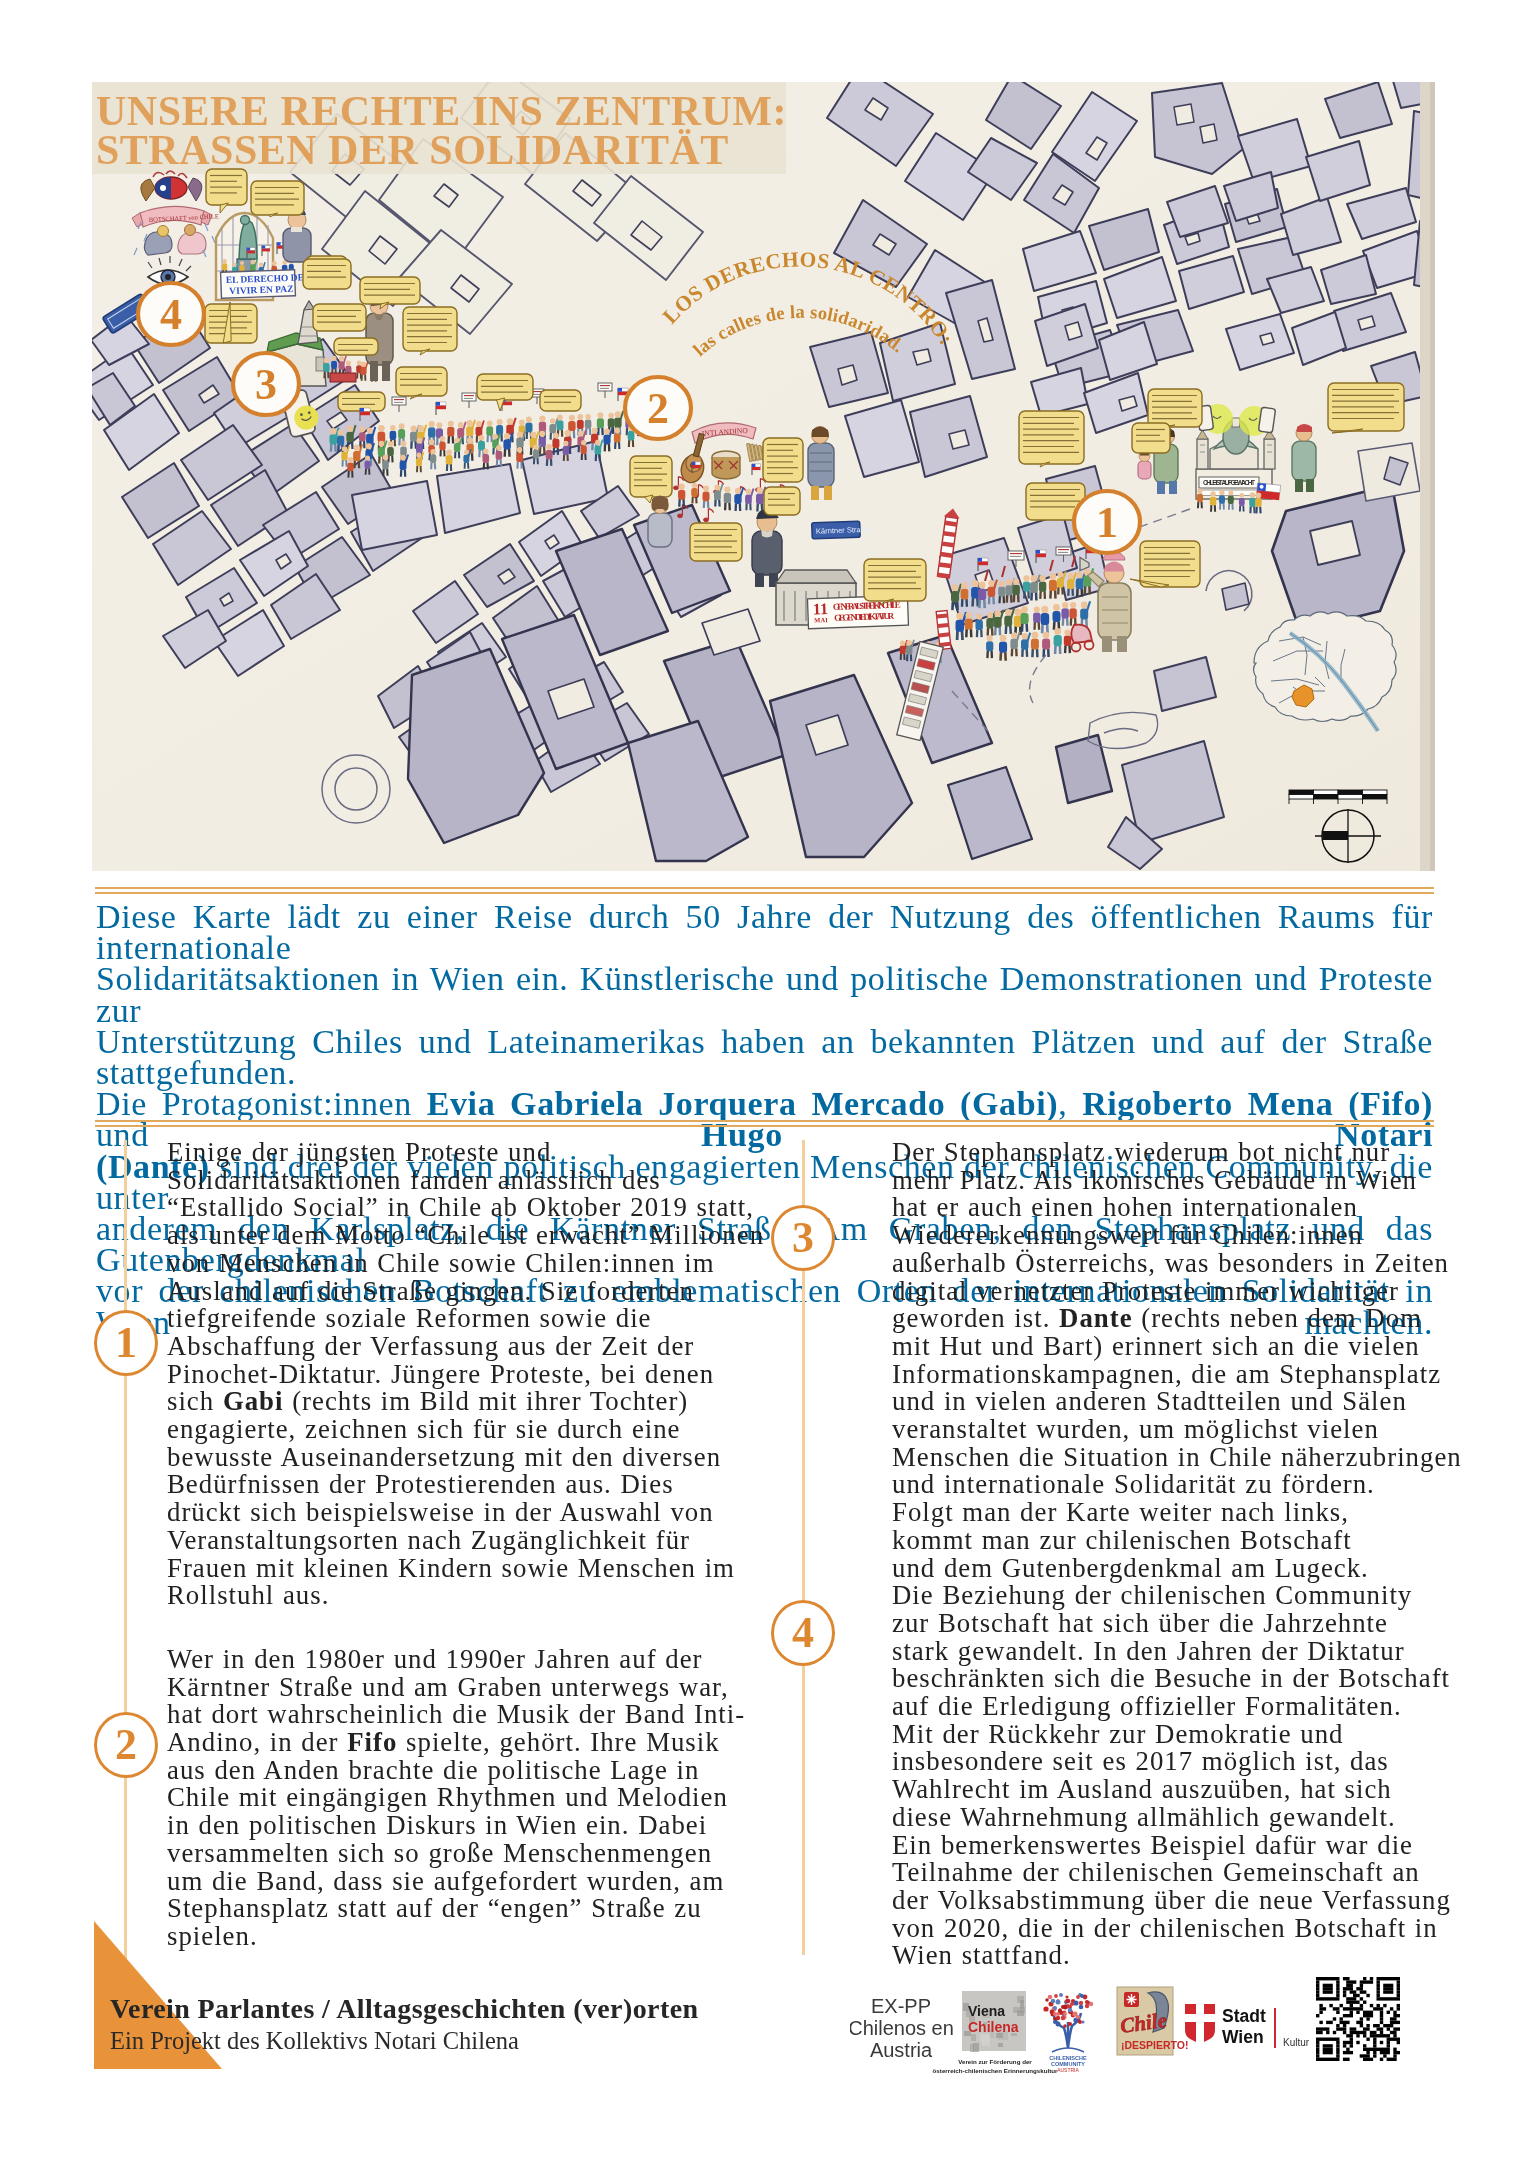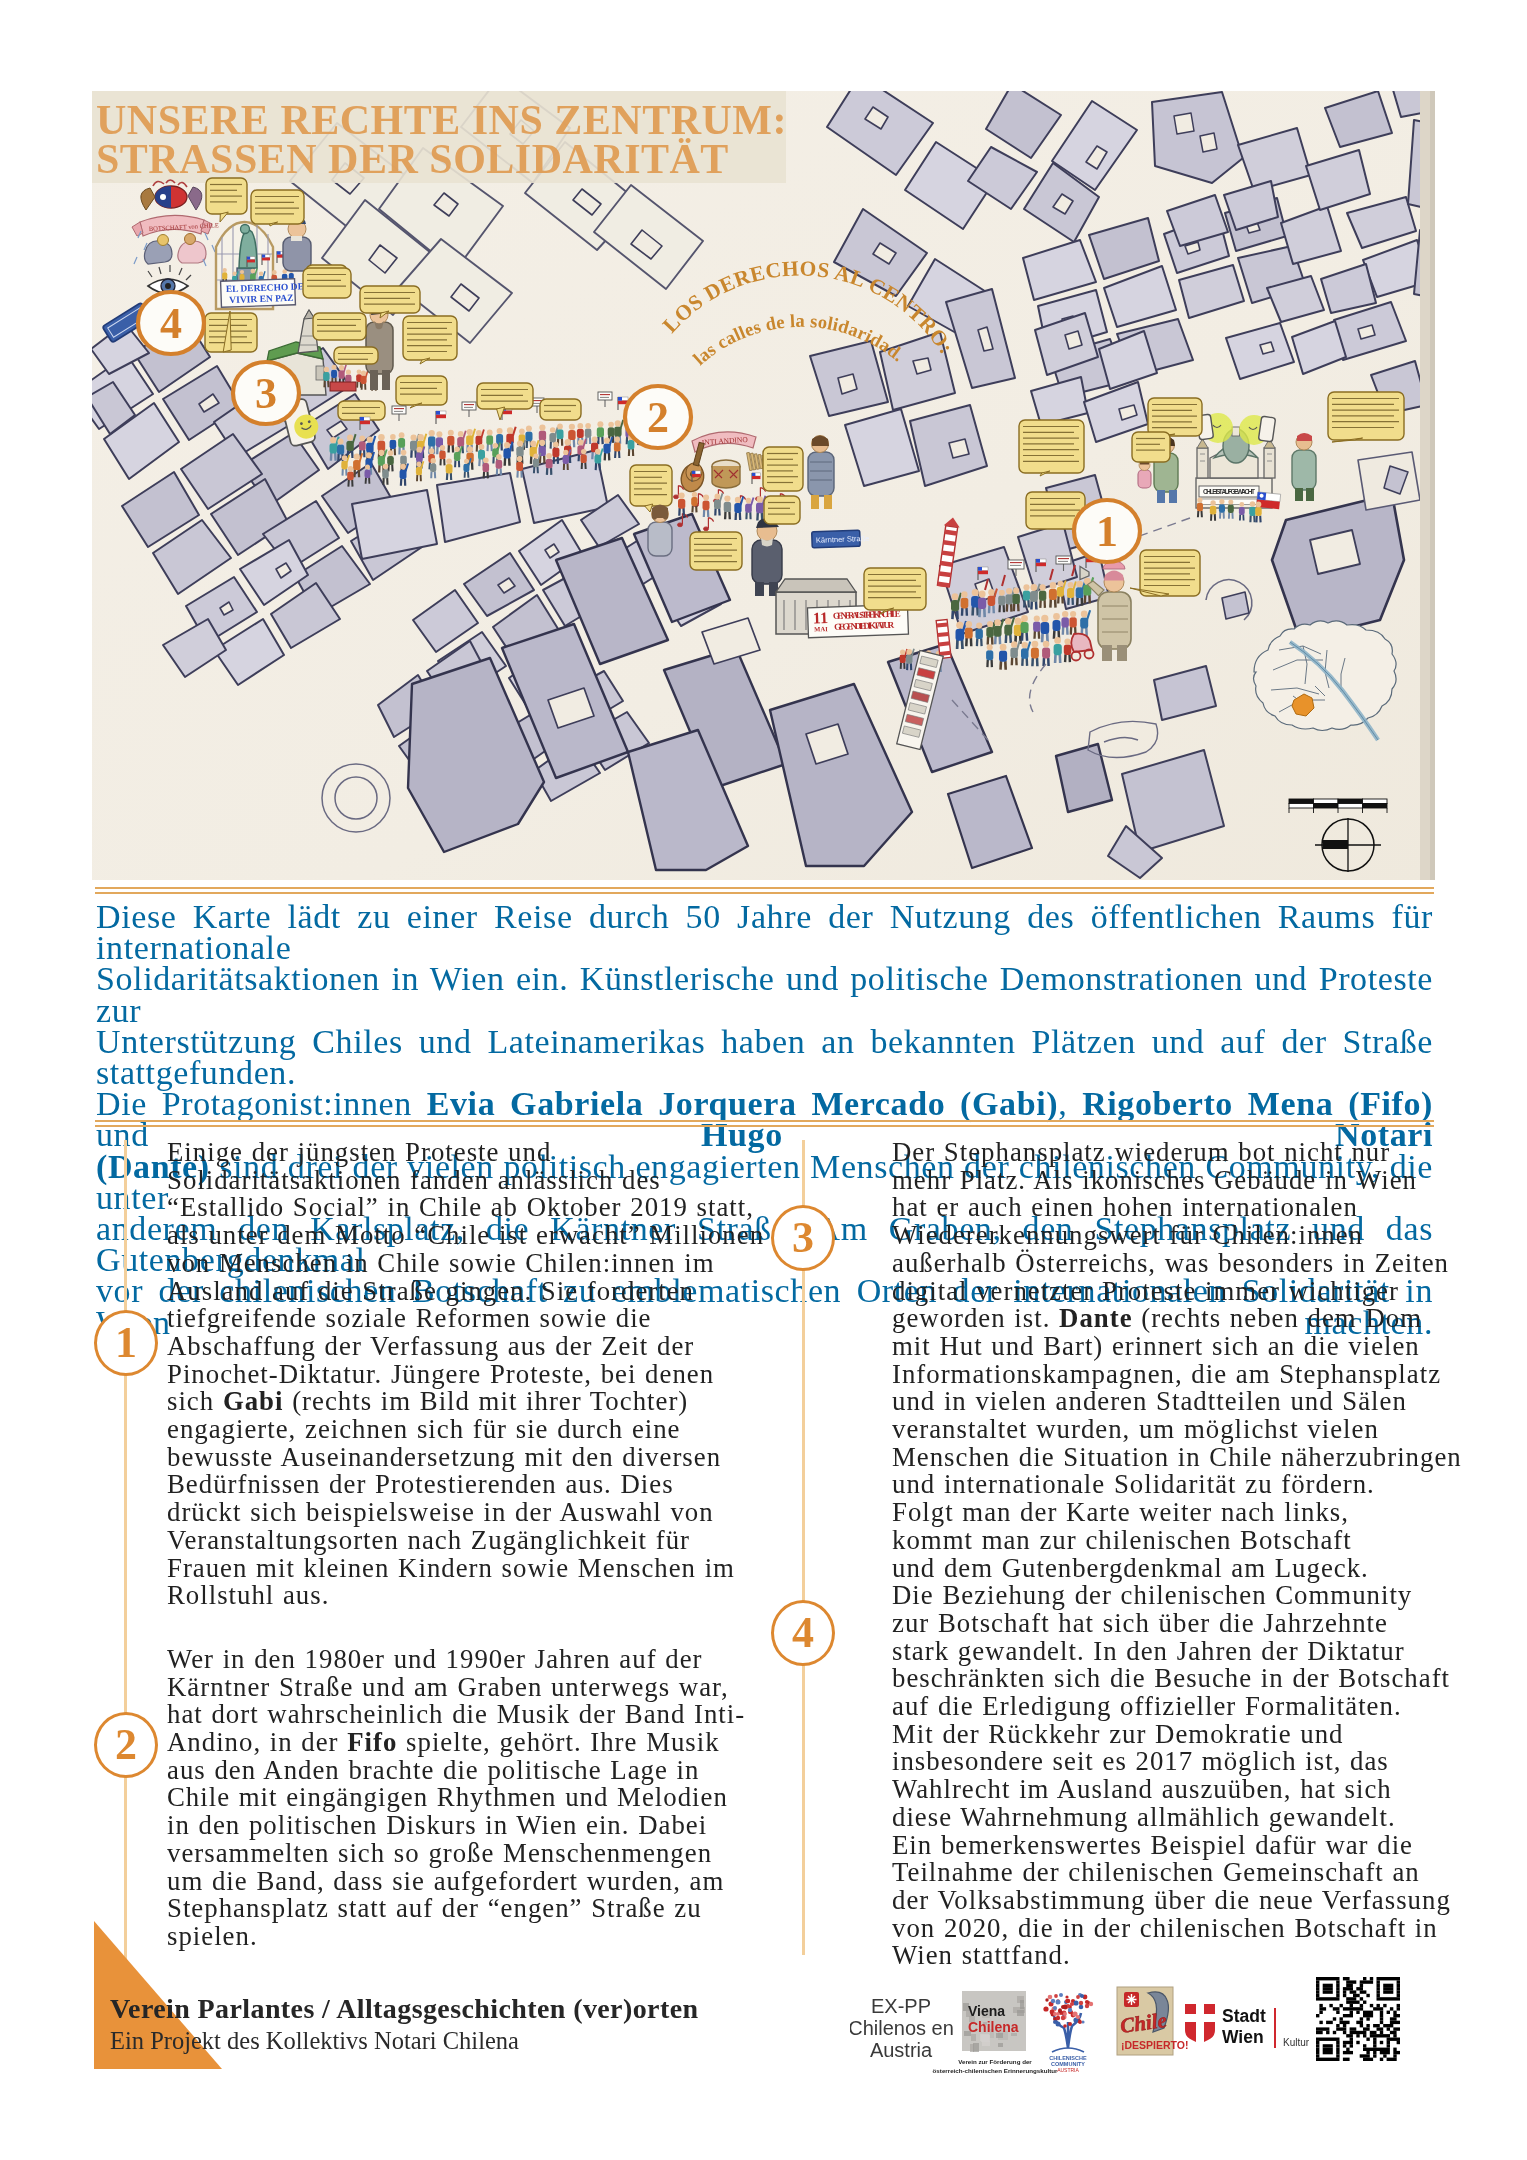--- a/index.html
+++ b/index.html
@@ -6,7 +6,7 @@
   body{width:1527px;height:2160px;position:relative;background:#ffffff;
        font-family:"Liberation Serif", serif; -webkit-font-smoothing:antialiased;}
   .abs{position:absolute;}
-  #map{left:92px;top:91px;width:1074px;height:789px;}
+  #map{left:92px;top:82px;width:1074px;height:789px;}
   #intro{left:96px;top:901px;width:1337px;font-size:34px;line-height:31.2px;
          color:#0369a1;text-align:justify;text-align-last:justify;letter-spacing:0.6px;}
   .col{color:#222;font-size:26.8px;line-height:27.7px;letter-spacing:1.0px;word-spacing:1px;}

